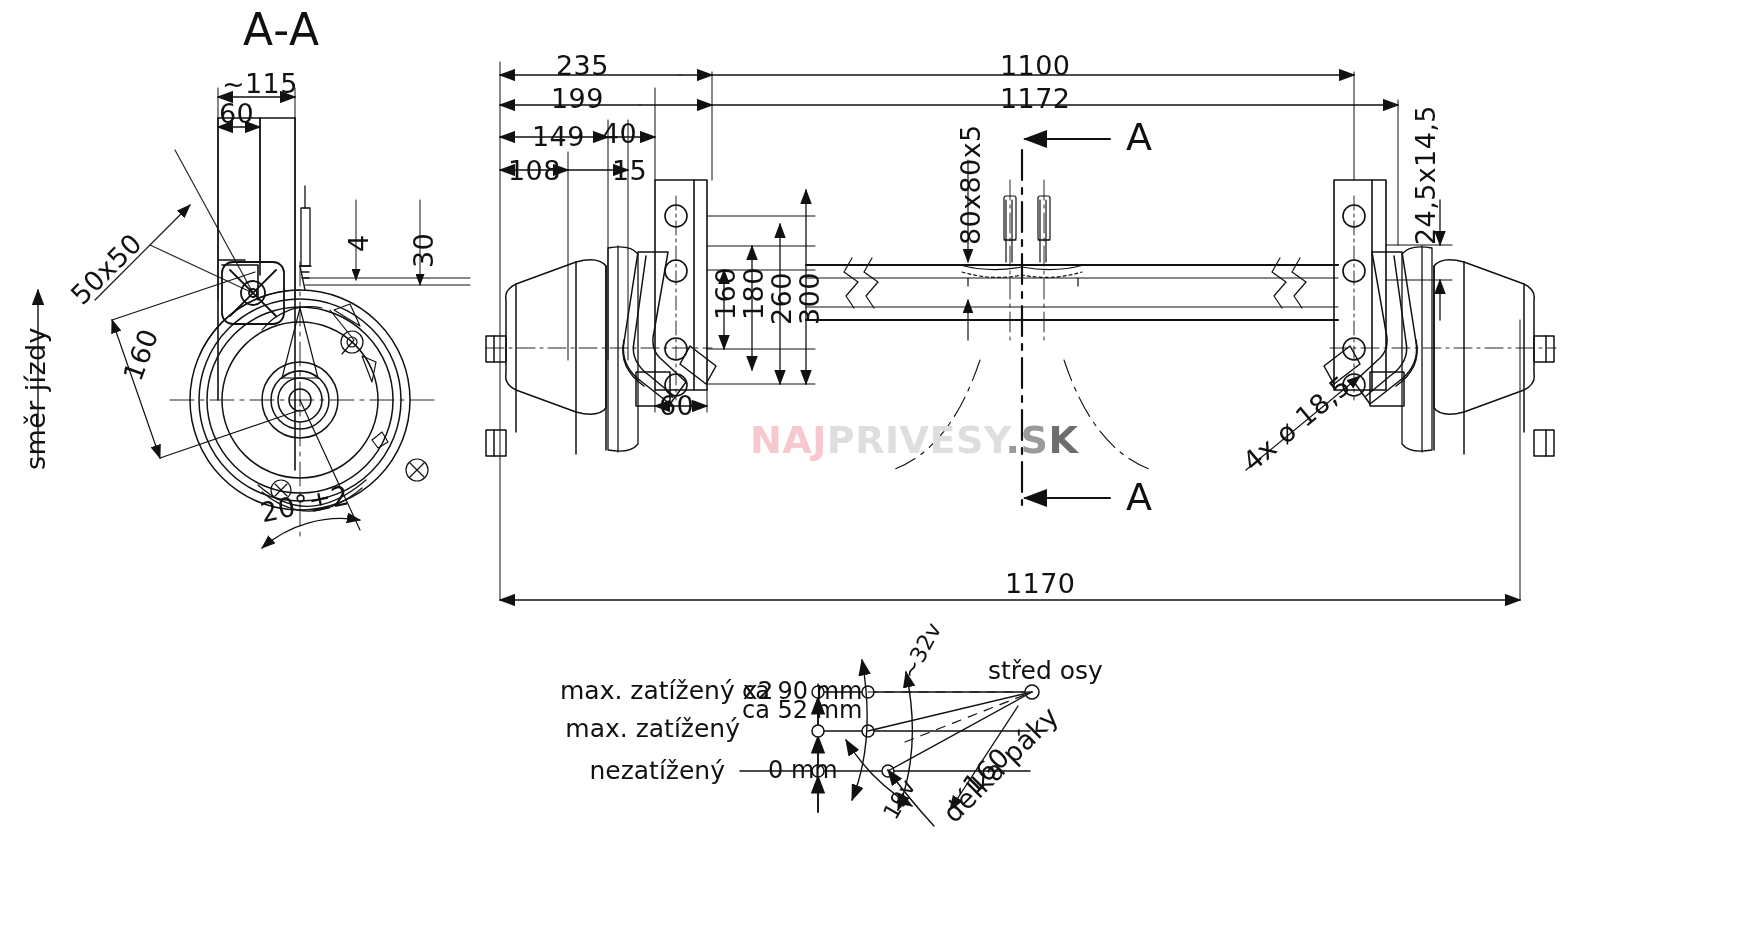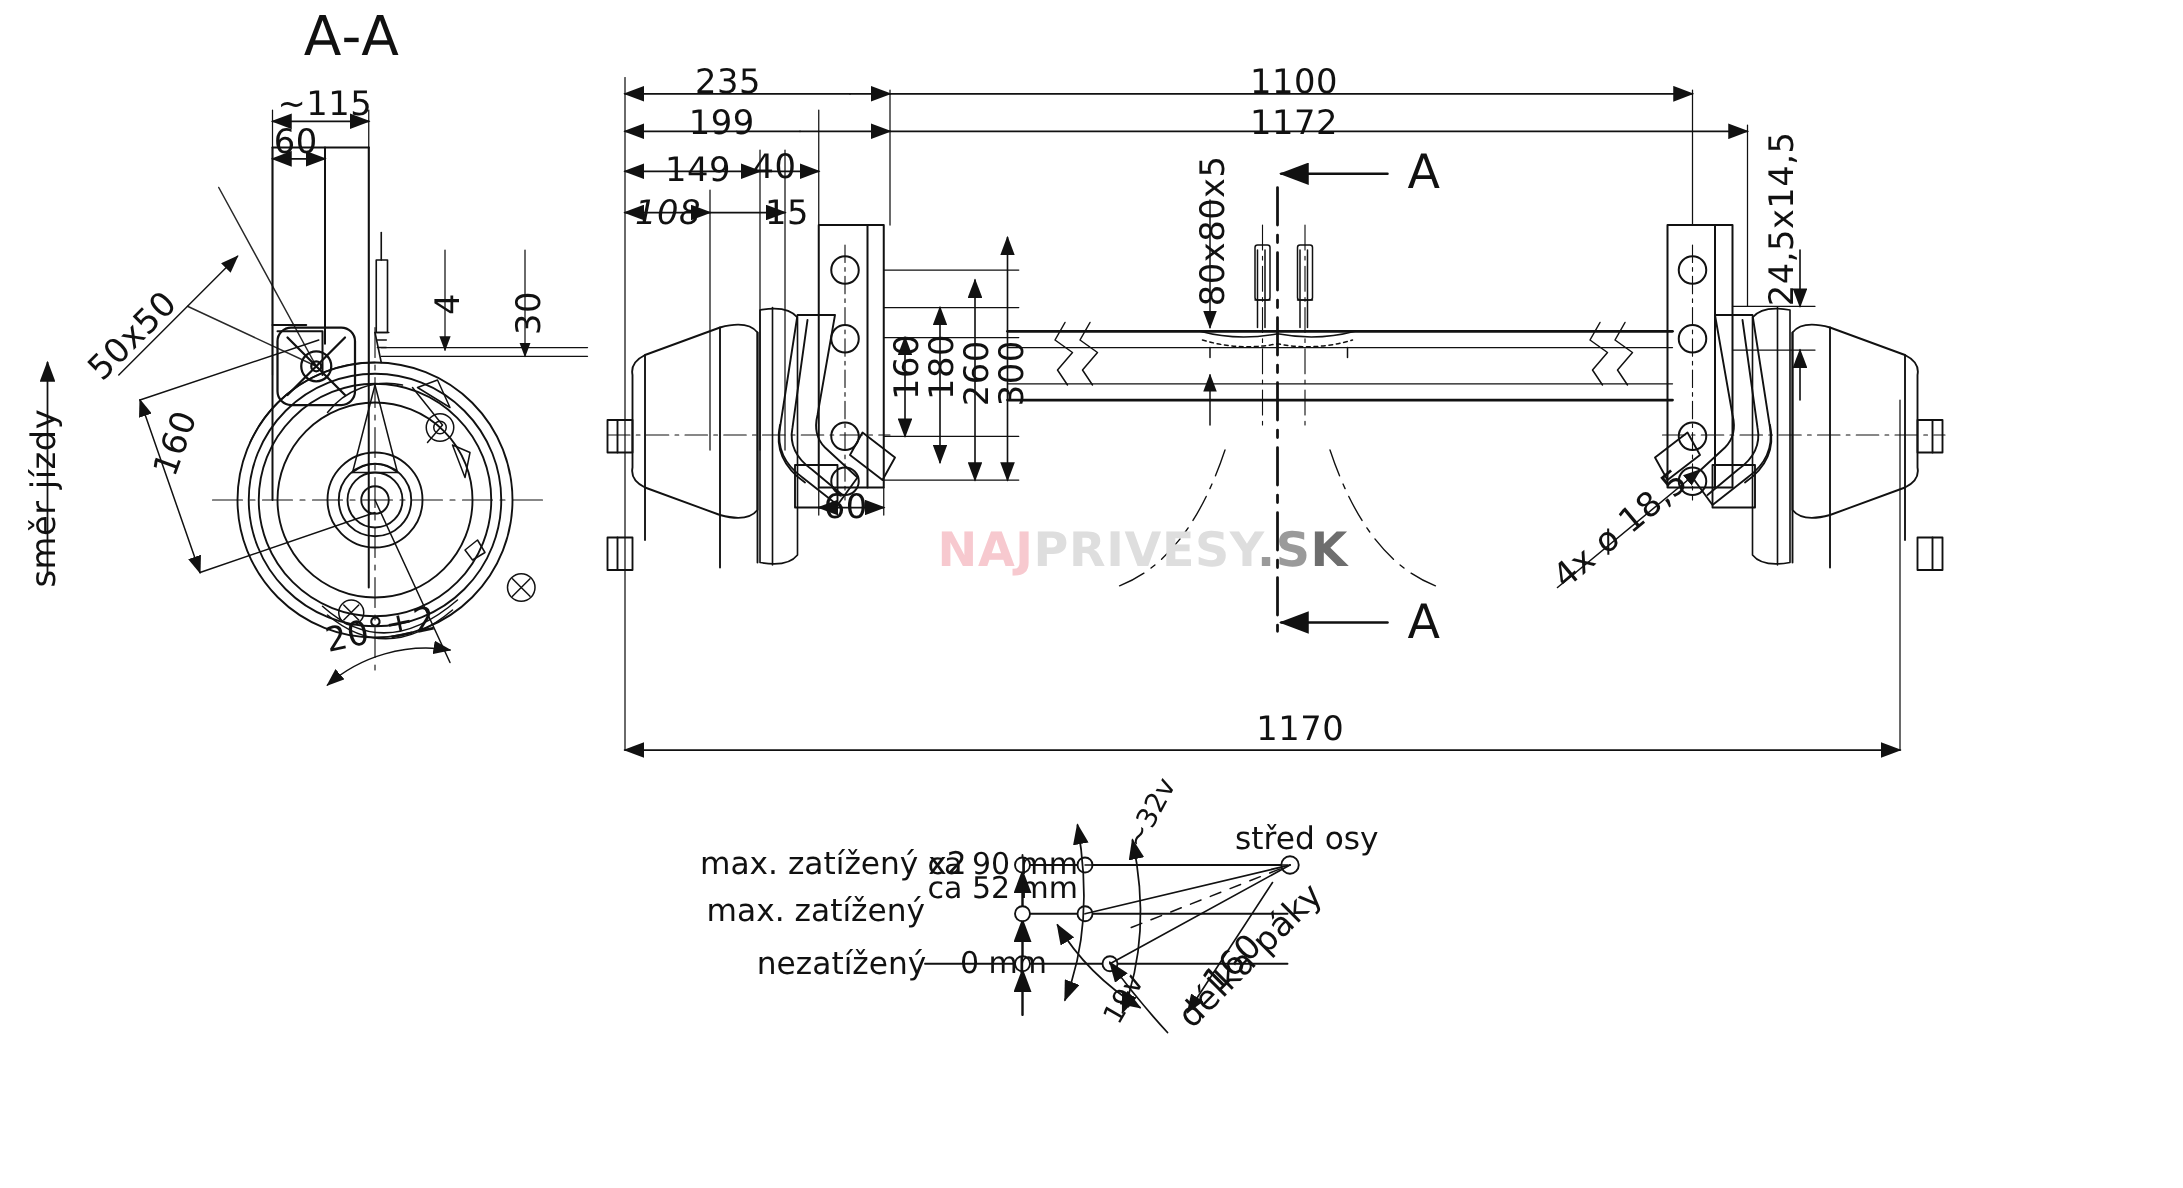--- a/index.html
+++ b/index.html
@@ -368,7 +368,7 @@
 <div class="lbl dim" style="left:551px;top:85px;">199</div>
 <div class="lbl dim" style="left:532px;top:123px;text-align:center;">149</div>
 <div class="lbl dim" style="left:602px;top:120px;">40</div>
-<div class="lbl dim" style="left:508px;top:157px;font-style:italic;">108</div>
+<div class="lbl dim" style="left:508px;top:157px;">108</div>
 <div class="lbl dim" style="left:612px;top:157px;">15</div>
 
 <div class="lbl dim" style="left:712px;top:320px;transform:rotate(-90deg);transform-origin:0 0;">160</div>

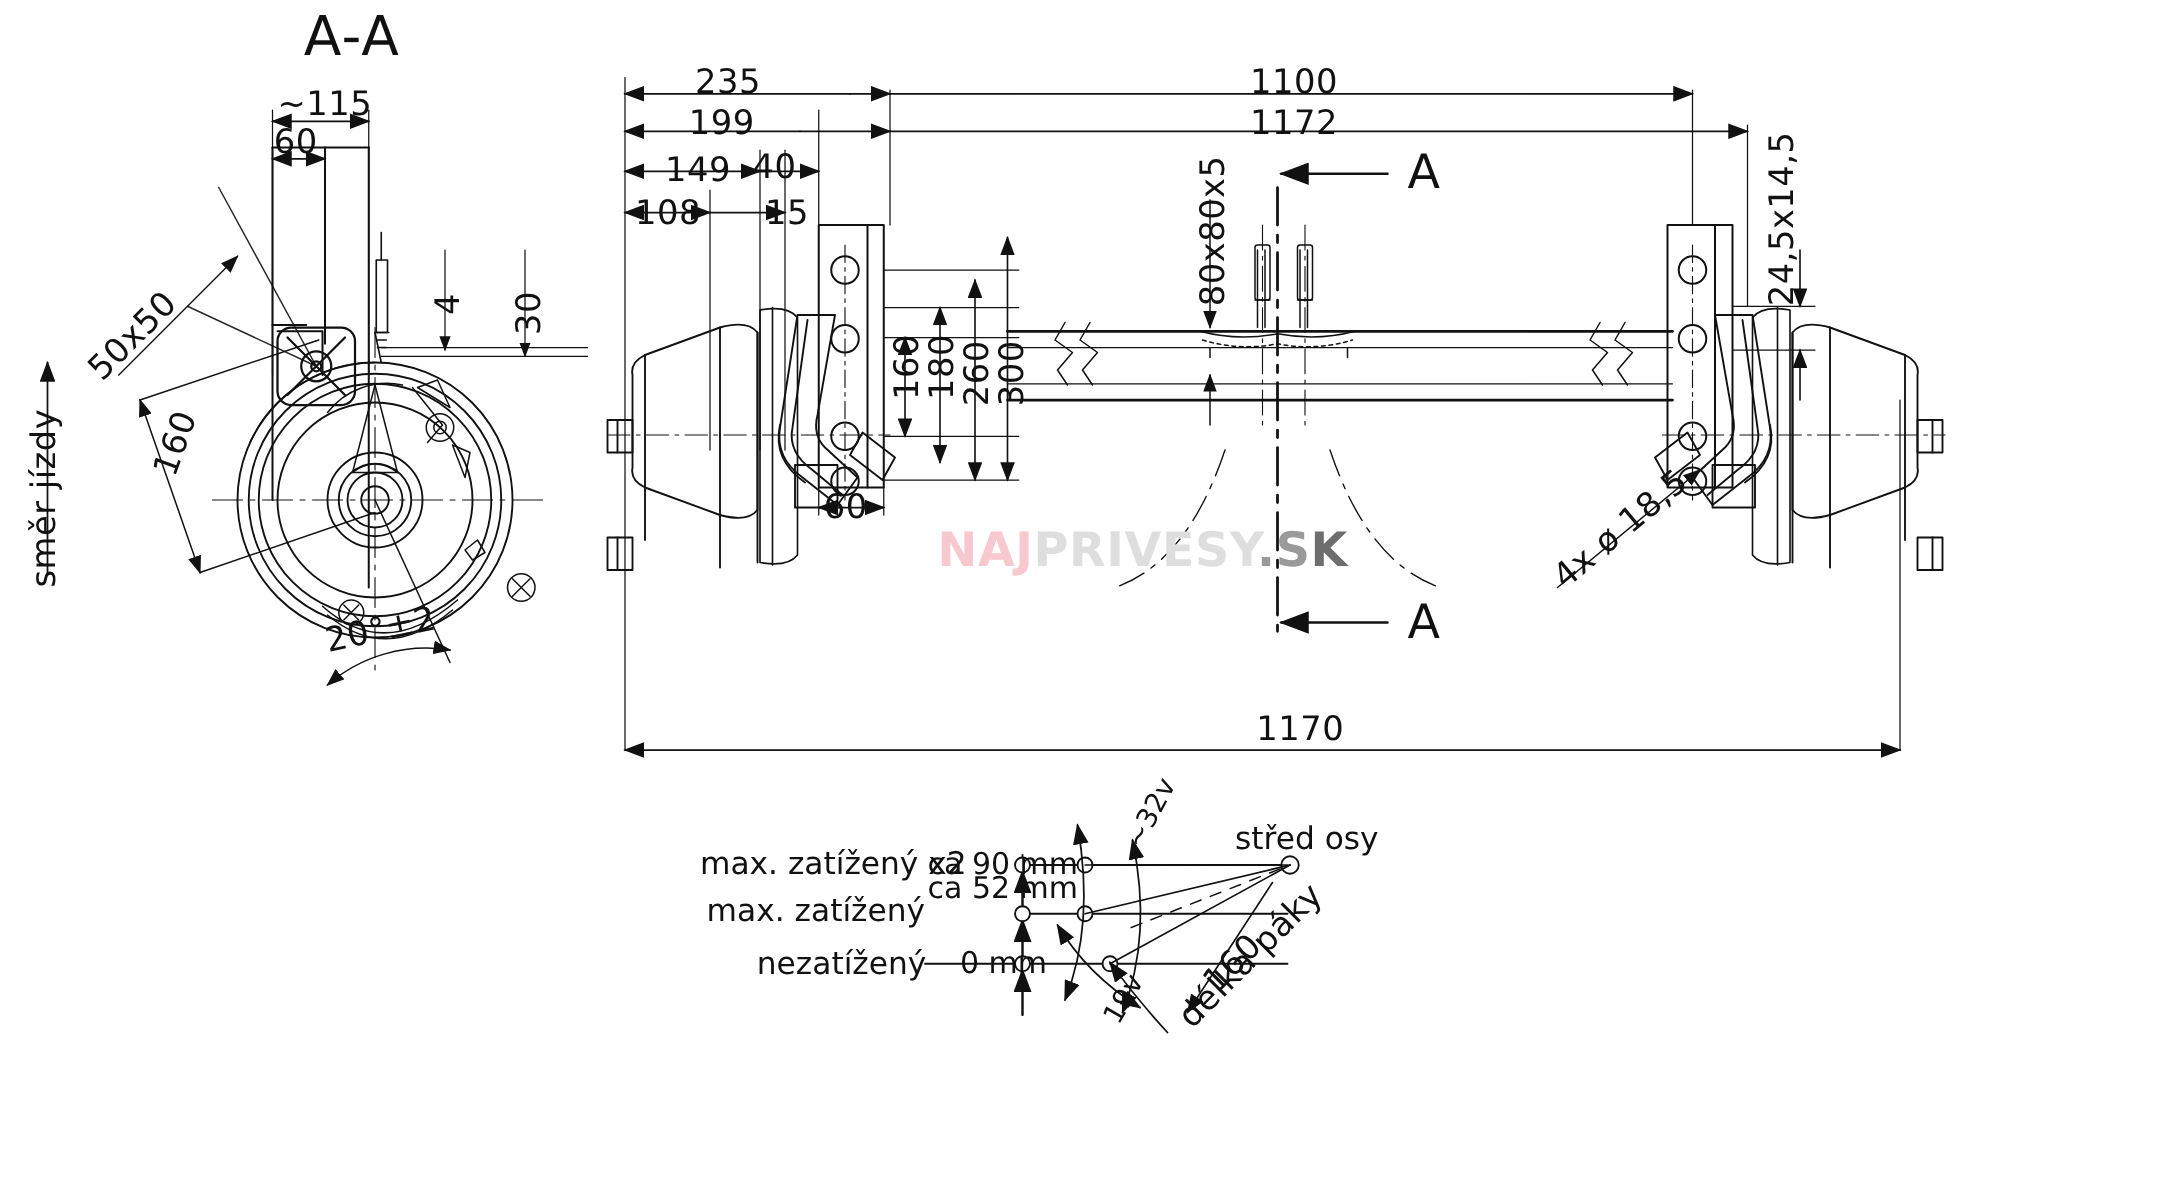--- a/index.html
+++ b/index.html
@@ -402,7 +402,7 @@
 <div class="lbl czech" style="left:560px;top:716px;text-align:right;width:180px;">max. zatížený</div>
 <div class="lbl czech-sm" style="left:742px;top:698px;text-align:right;">ca 52 mm</div>
 
-<div class="lbl czech" style="left:576px;top:758px;text-align:right;width:165px;">nezatížený</div>
+<div class="lbl czech" style="left:560px;top:758px;text-align:right;width:165px;">nezatížený</div>
 <div class="lbl czech-sm" style="left:768px;top:758px;">0 mm</div>
 
 <div class="lbl czech" style="left:988px;top:658px;">střed osy</div>

